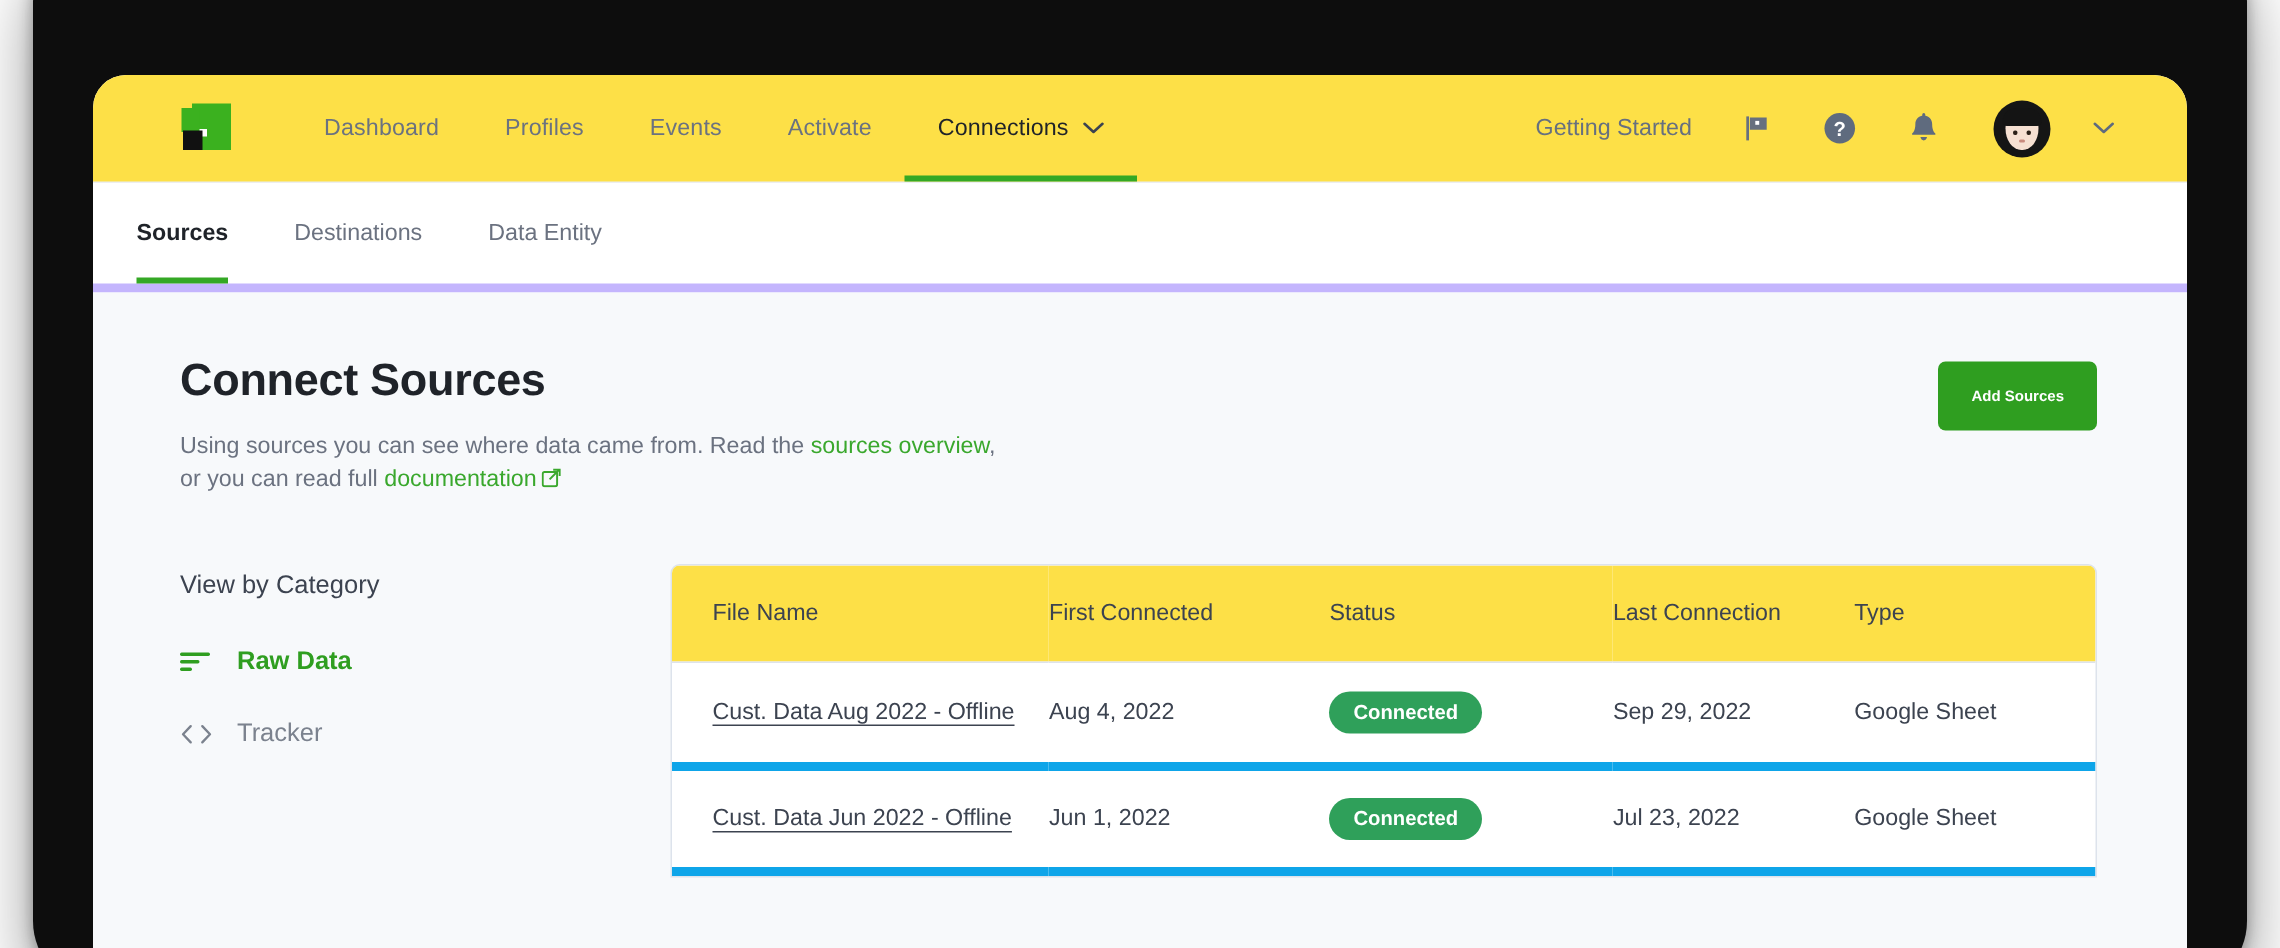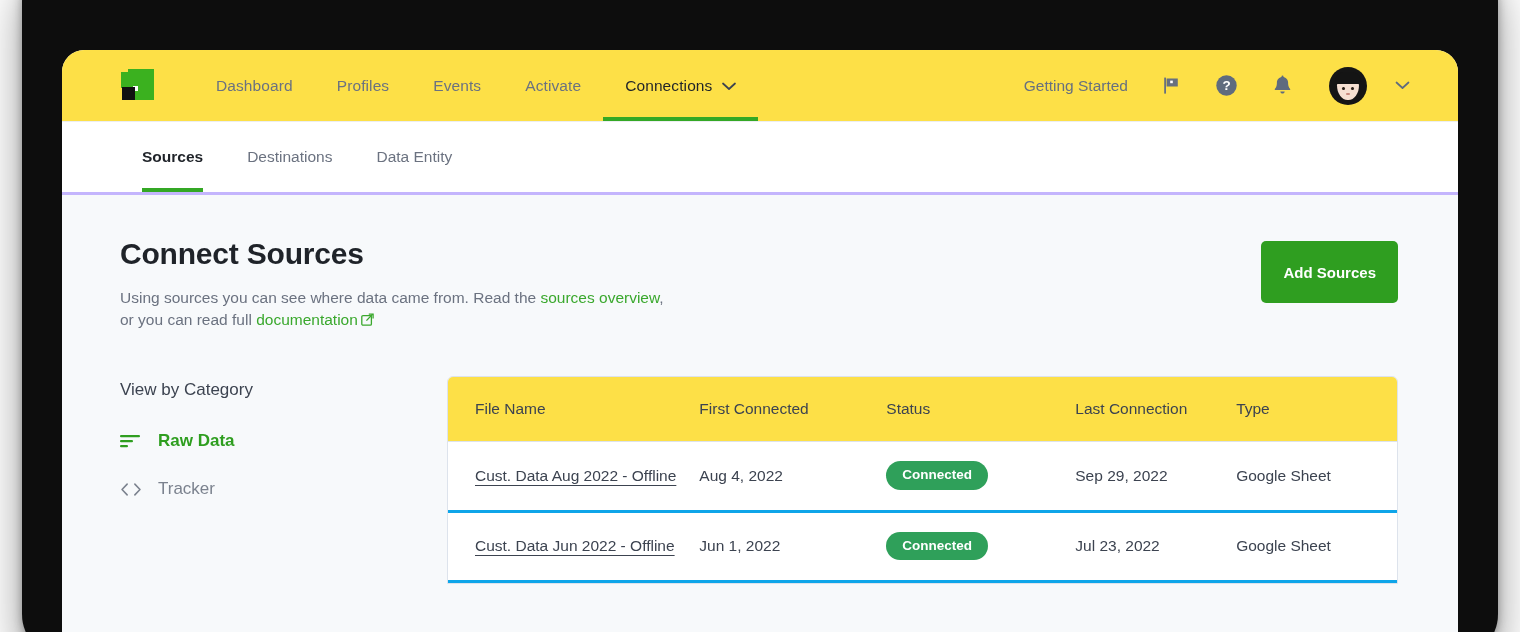--- a/index.html
+++ b/index.html
@@ -154,8 +154,8 @@
     background: #ffffff;
     display: flex;
     align-items: center;
-    padding-left: 80px;
-    border-bottom: 3px solid #c4b5fd;
+    padding-left: 29px;
+    border-bottom: 6px solid #c4b5fd;
   }
   .subitem {
     position: relative;

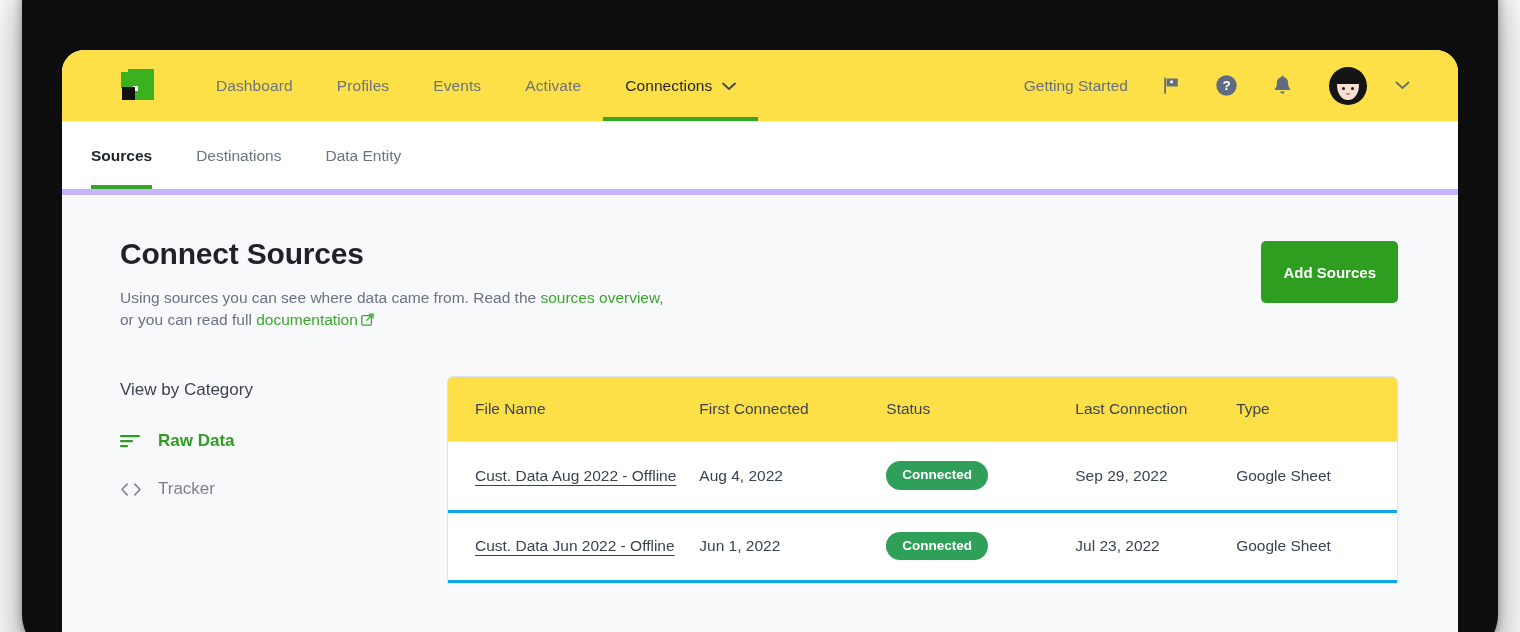--- a/index.html
+++ b/index.html
@@ -209,11 +209,11 @@
     color: #ffffff;
     border: none;
     border-radius: 5px;
-    font-size: 15px;
+    font-size: 10px;
     font-weight: 700;
     font-family: inherit;
     padding: 0 22px;
-    height: 62px;
+    height: 46px;
     cursor: pointer;
     white-space: nowrap;
     margin-top: 4px;

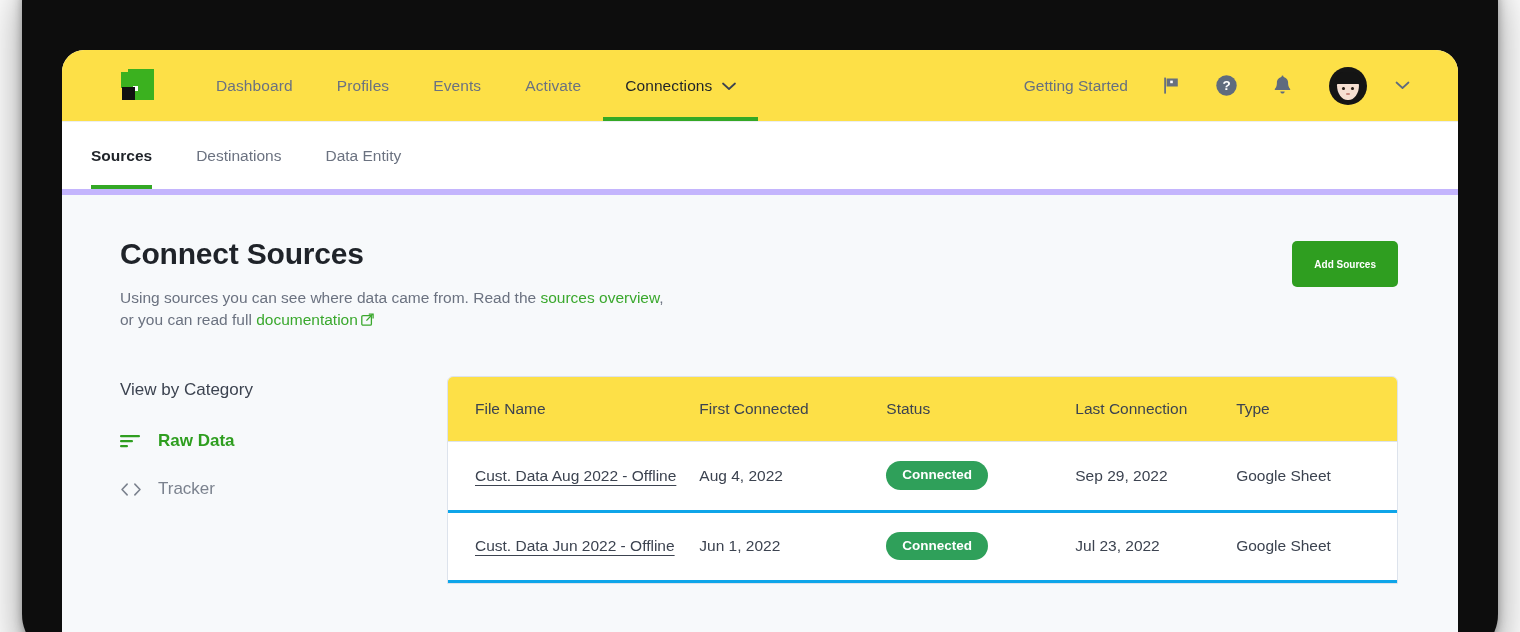--- a/index.html
+++ b/index.html
@@ -270,7 +270,7 @@
     color: #3c4350;
     height: 70px;
     padding: 0;
-    border-bottom: 3px solid #0ea5e9;
+    border-bottom: 6px solid #0ea5e9;
     vertical-align: middle;
   }
   tbody td.c0 { padding-left: 27px; }

